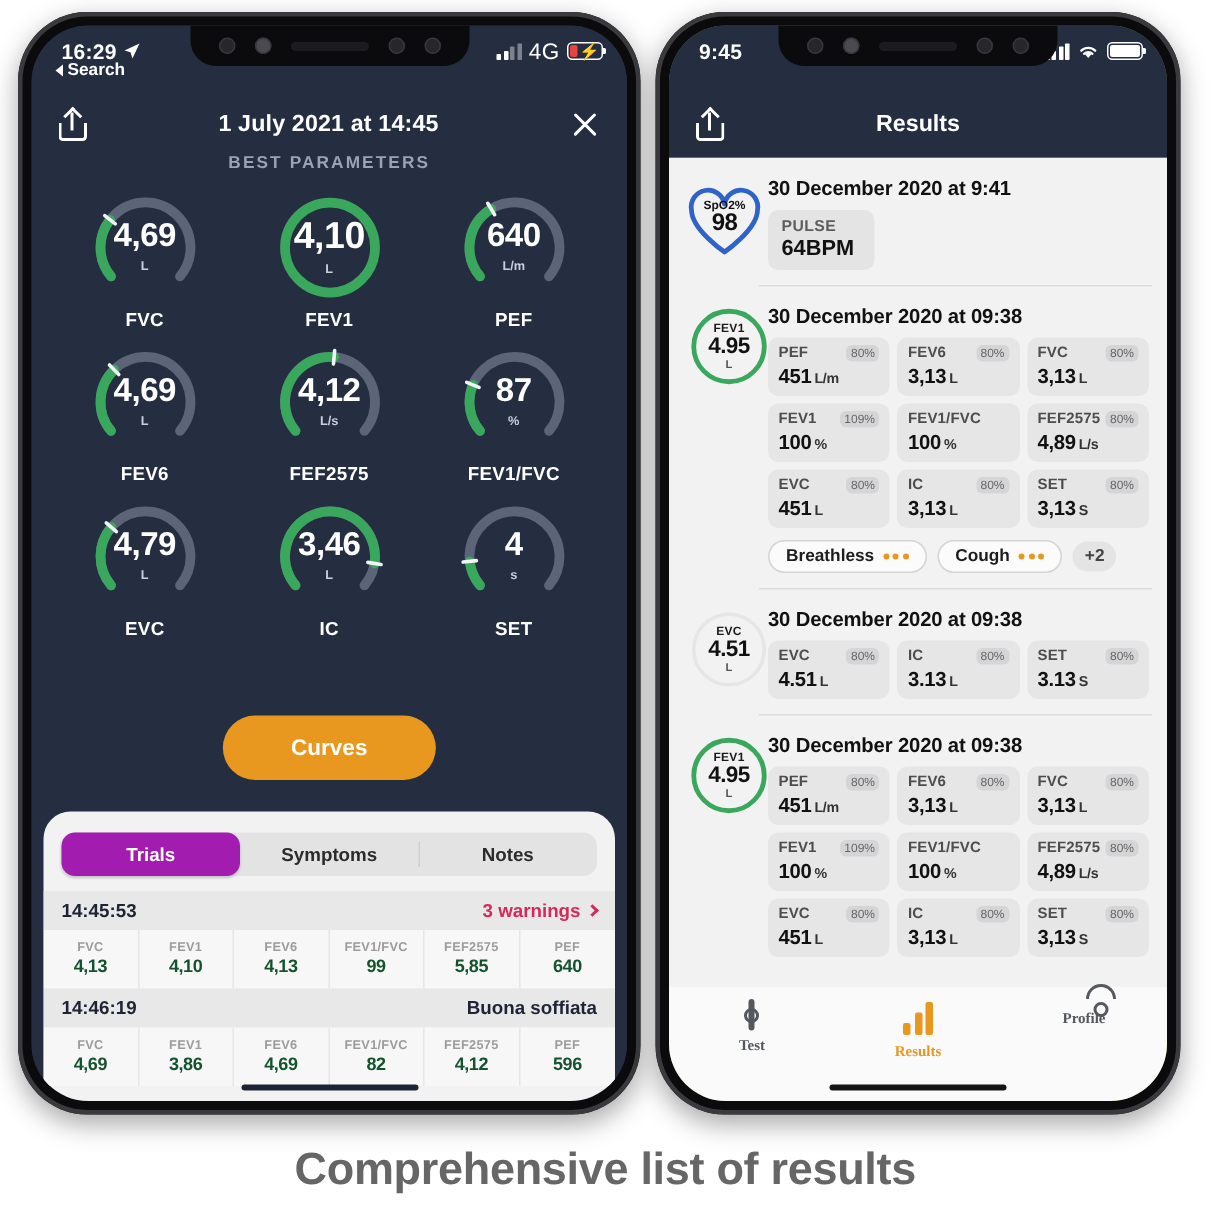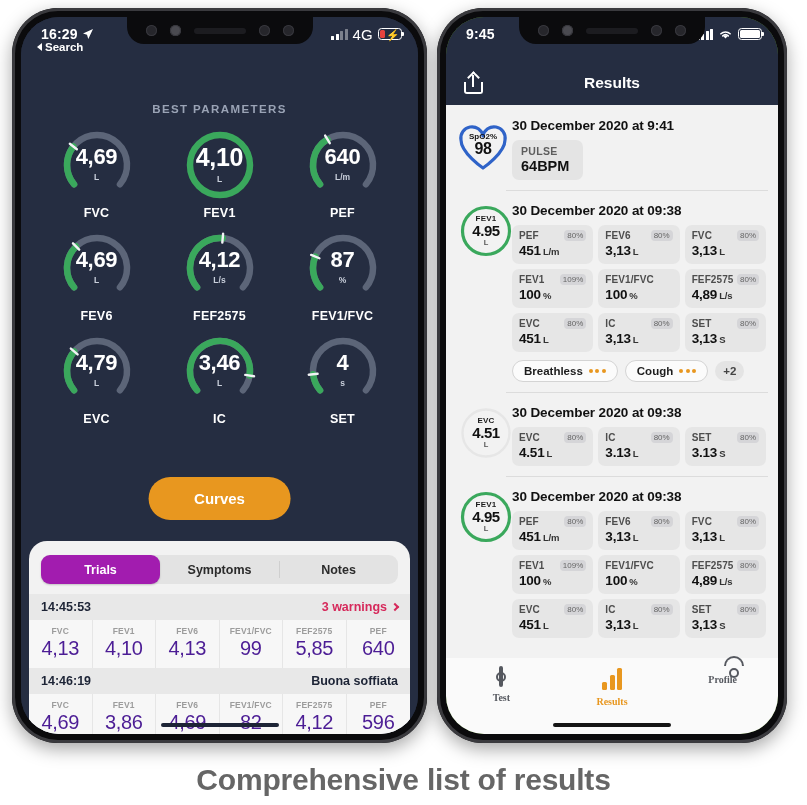--- a/index.html
+++ b/index.html
@@ -278,6 +278,15 @@
           <span>Search</span>
         </div>
 
+        <div class="l-nav">
+          <span class="share-ico">
+            <span class="tray"></span>
+              <span class="stem"></span>
+              <span class="head"></span>
+          </span>
+          <span class="title">1 July 2021 at 14:45</span>
+          <span class="close-x"></span>
+        </div>
 
         <div class="best-label">BEST PARAMETERS</div>
 

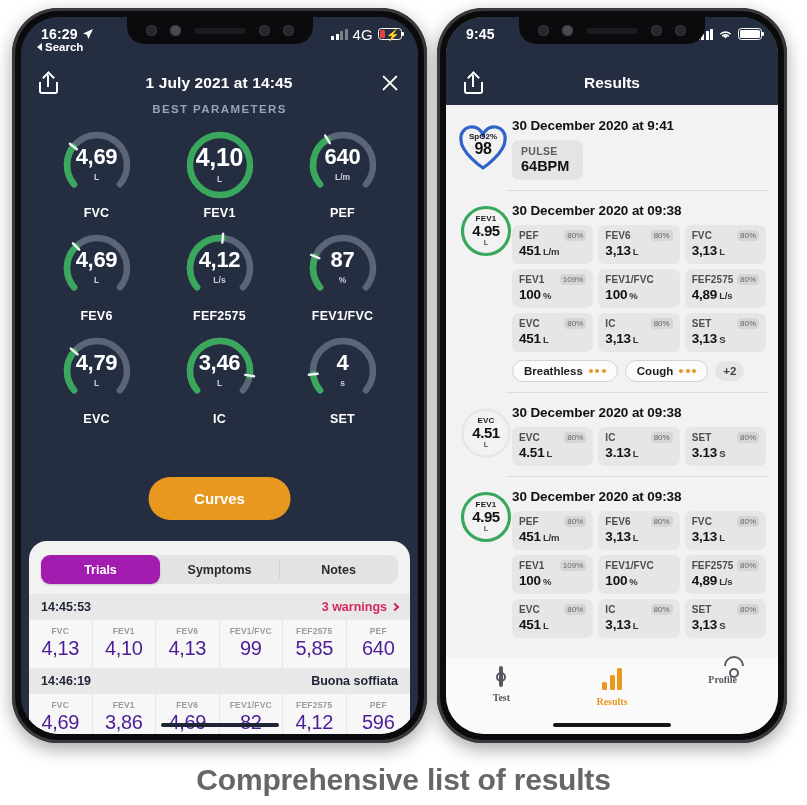--- a/index.html
+++ b/index.html
@@ -154,7 +154,7 @@
   }
   .trial-cell:last-child { border-right:none; }
   .tc-k { font-size:8.5px; color:#9c9c9c; font-weight:bold; letter-spacing:.2px; }
-  .tc-v { font-size:20px; color:#4c1d95; font-weight:normal; margin-top:1px; letter-spacing:-.3px; }
+  .tc-v { font-size:12px; color:#14532d; font-weight:bold; margin-top:1px; letter-spacing:-.3px; }
 
   .home-bar {
     position:absolute; bottom:7px; left:50%; transform:translateX(-50%);

